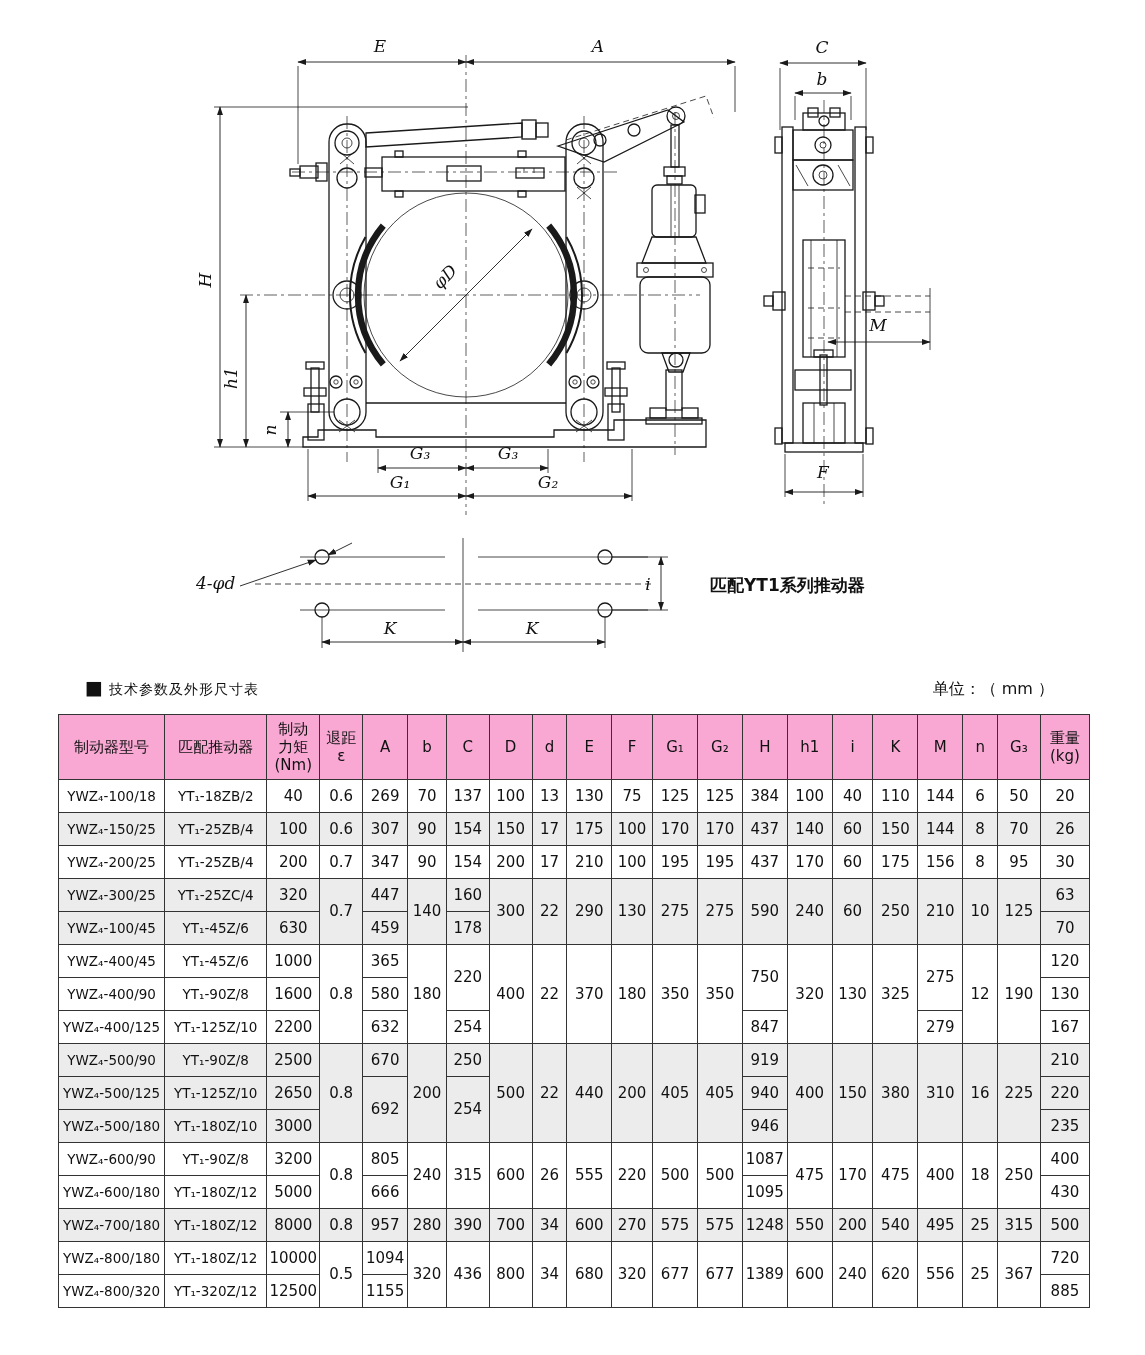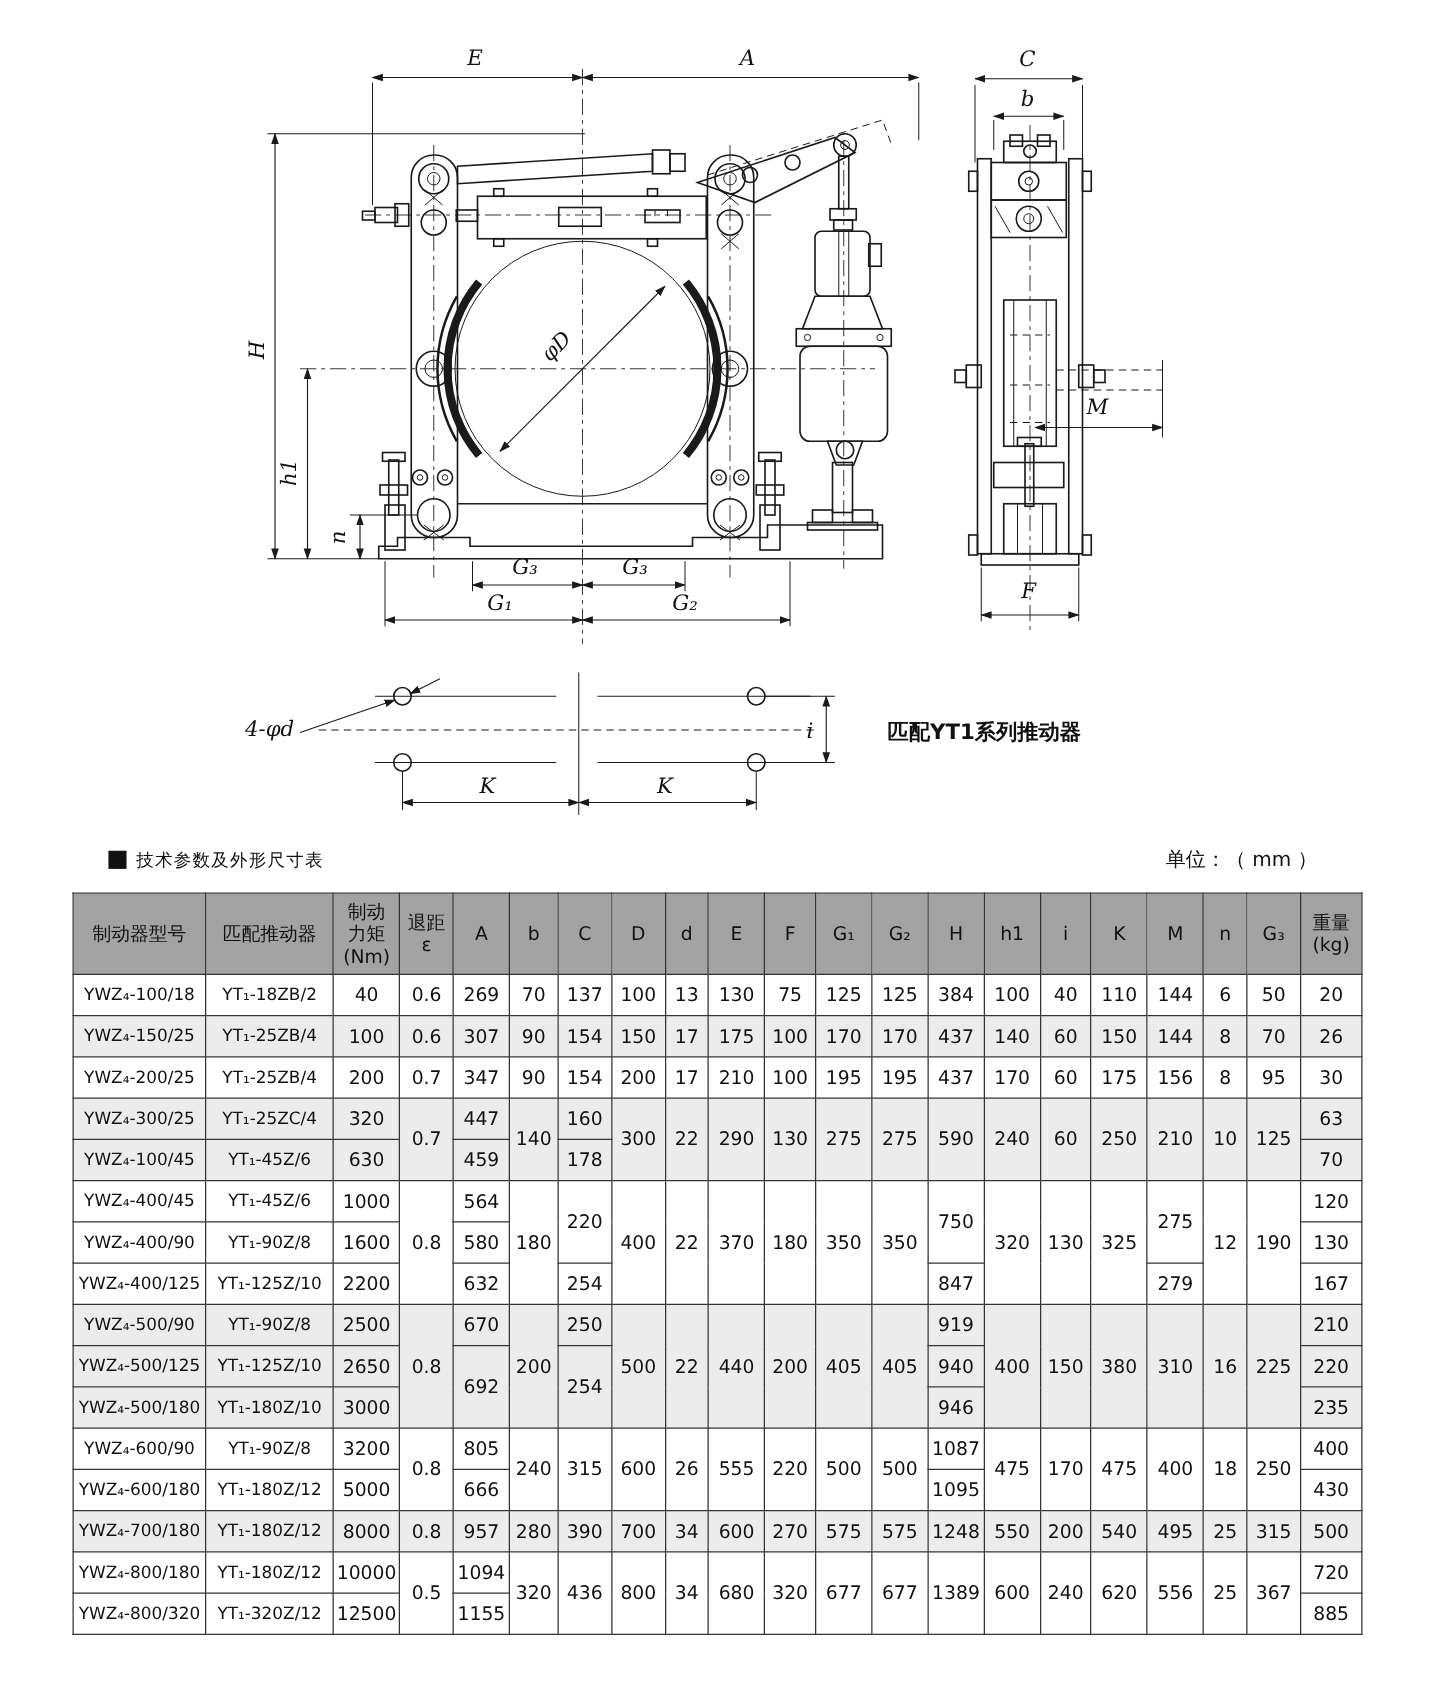--- a/index.html
+++ b/index.html
@@ -28,7 +28,7 @@
              table-layout:fixed;width:1032px;font-size:15px;}
   table.spec th,table.spec td{border:1px solid #333;text-align:center;vertical-align:middle;
              padding:0;overflow:hidden;background:#fff;}
-  table.spec th{height:64px;font-weight:normal;white-space:pre-line;background:#a3a3a3;
+  table.spec th{height:64px;font-weight:normal;white-space:pre-line;background:#f9a8d4;
              line-height:1.2;font-size:15px;}
   table.spec td{height:32px;line-height:1.1;}
   table.spec td.c0,table.spec td.c1{font-size:13.5px;text-align:center;}

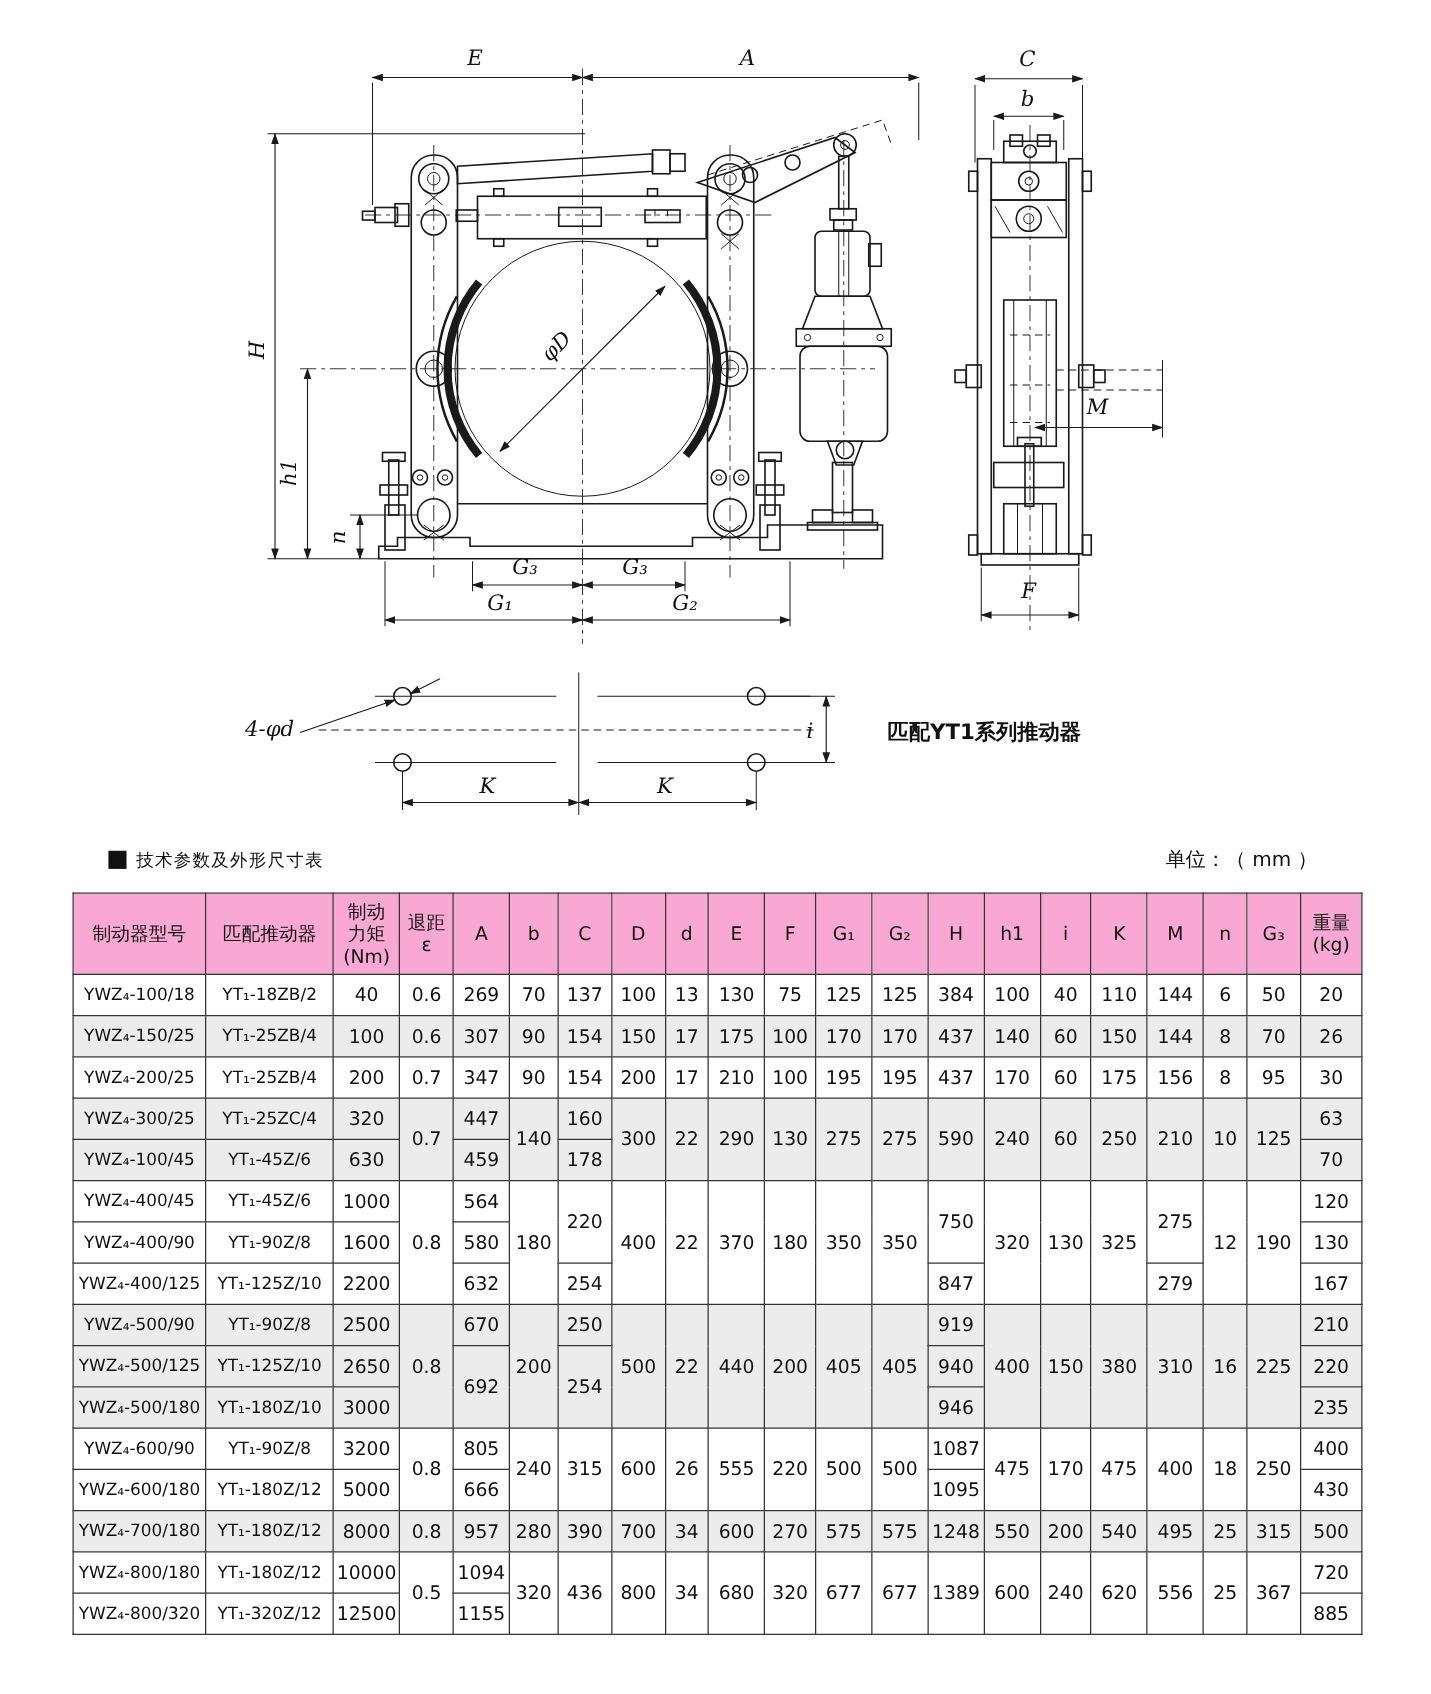--- a/index.html
+++ b/index.html
@@ -450,7 +450,7 @@
           <td class="c1">YT₁-45Z/6</td>
           <td class="c2">1000</td>
           <td class="c3" rowspan="3">0.8</td>
-          <td class="c4">564</td>
+          <td class="c4">365</td>
           <td class="c5" rowspan="3">180</td>
           <td class="c6" rowspan="2">220</td>
           <td class="c7" rowspan="3">400</td>

